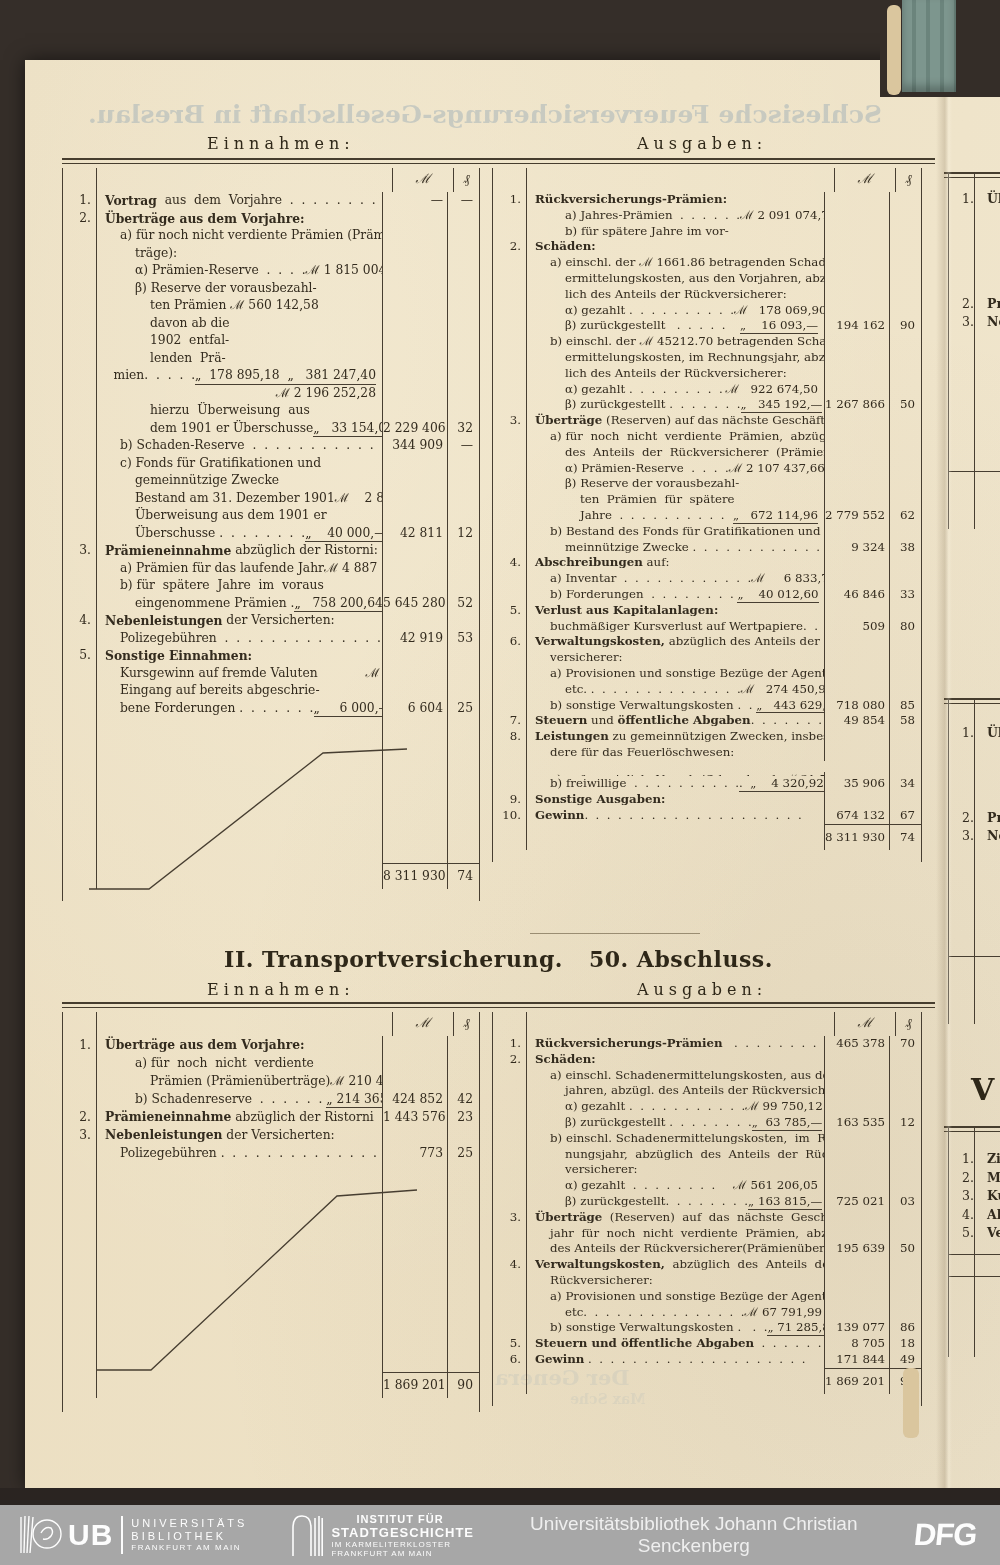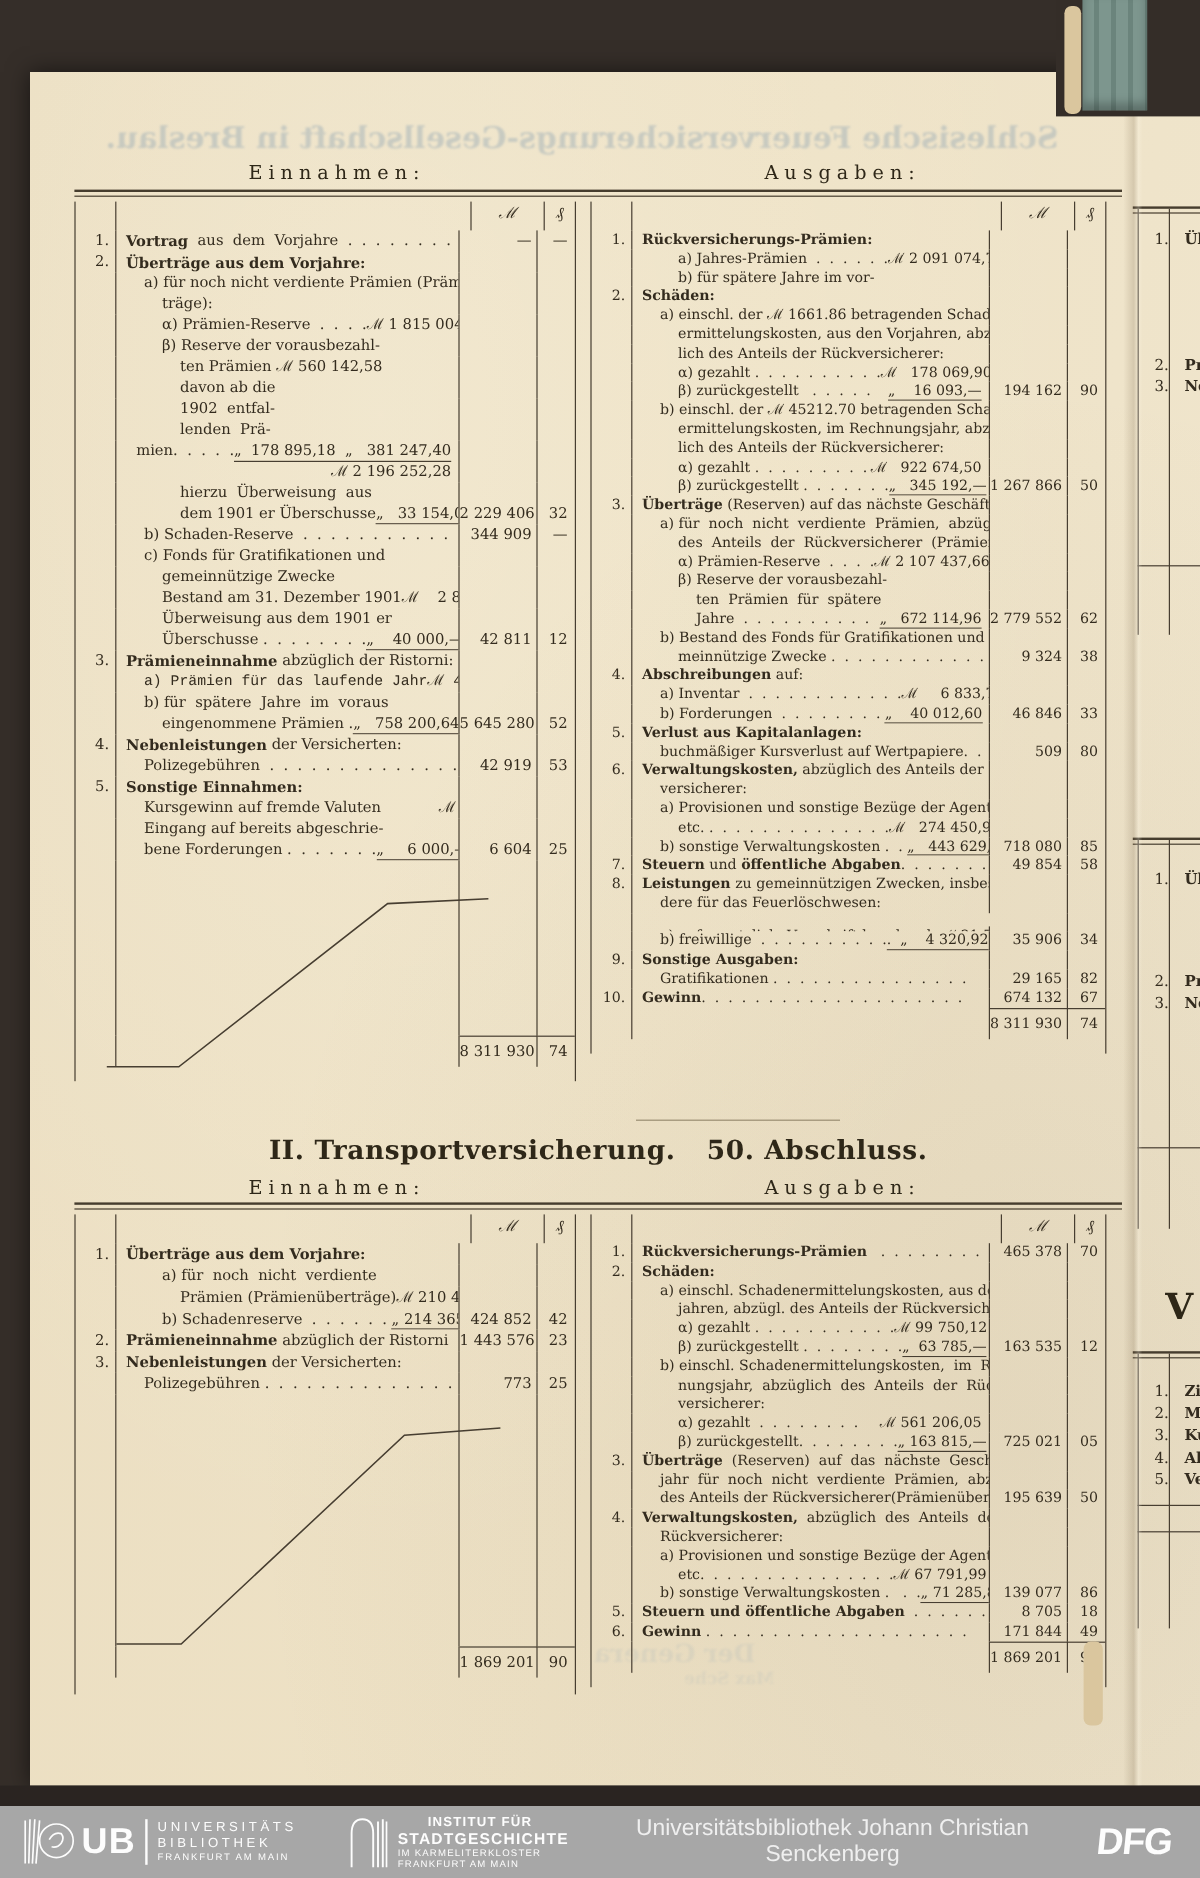--- a/index.html
+++ b/index.html
@@ -260,7 +260,7 @@
           </div>
           <div class="tr">
             <div class="c-num"></div>
-            <div class="c-desc" style="padding-left: 23px; font-family: Liberation Mono, monospace;"><span>a) Prämien für das laufende Jahr</span><span class="rr">ℳ 4 887 079,88</span></div>
+            <div class="c-desc" style="padding-left: 23px;"><span>a) Prämien für das laufende Jahr</span><span class="rr">ℳ 4 887 079,88</span></div>
             <div class="c-m"></div>
             <div class="c-p"></div>
           </div>

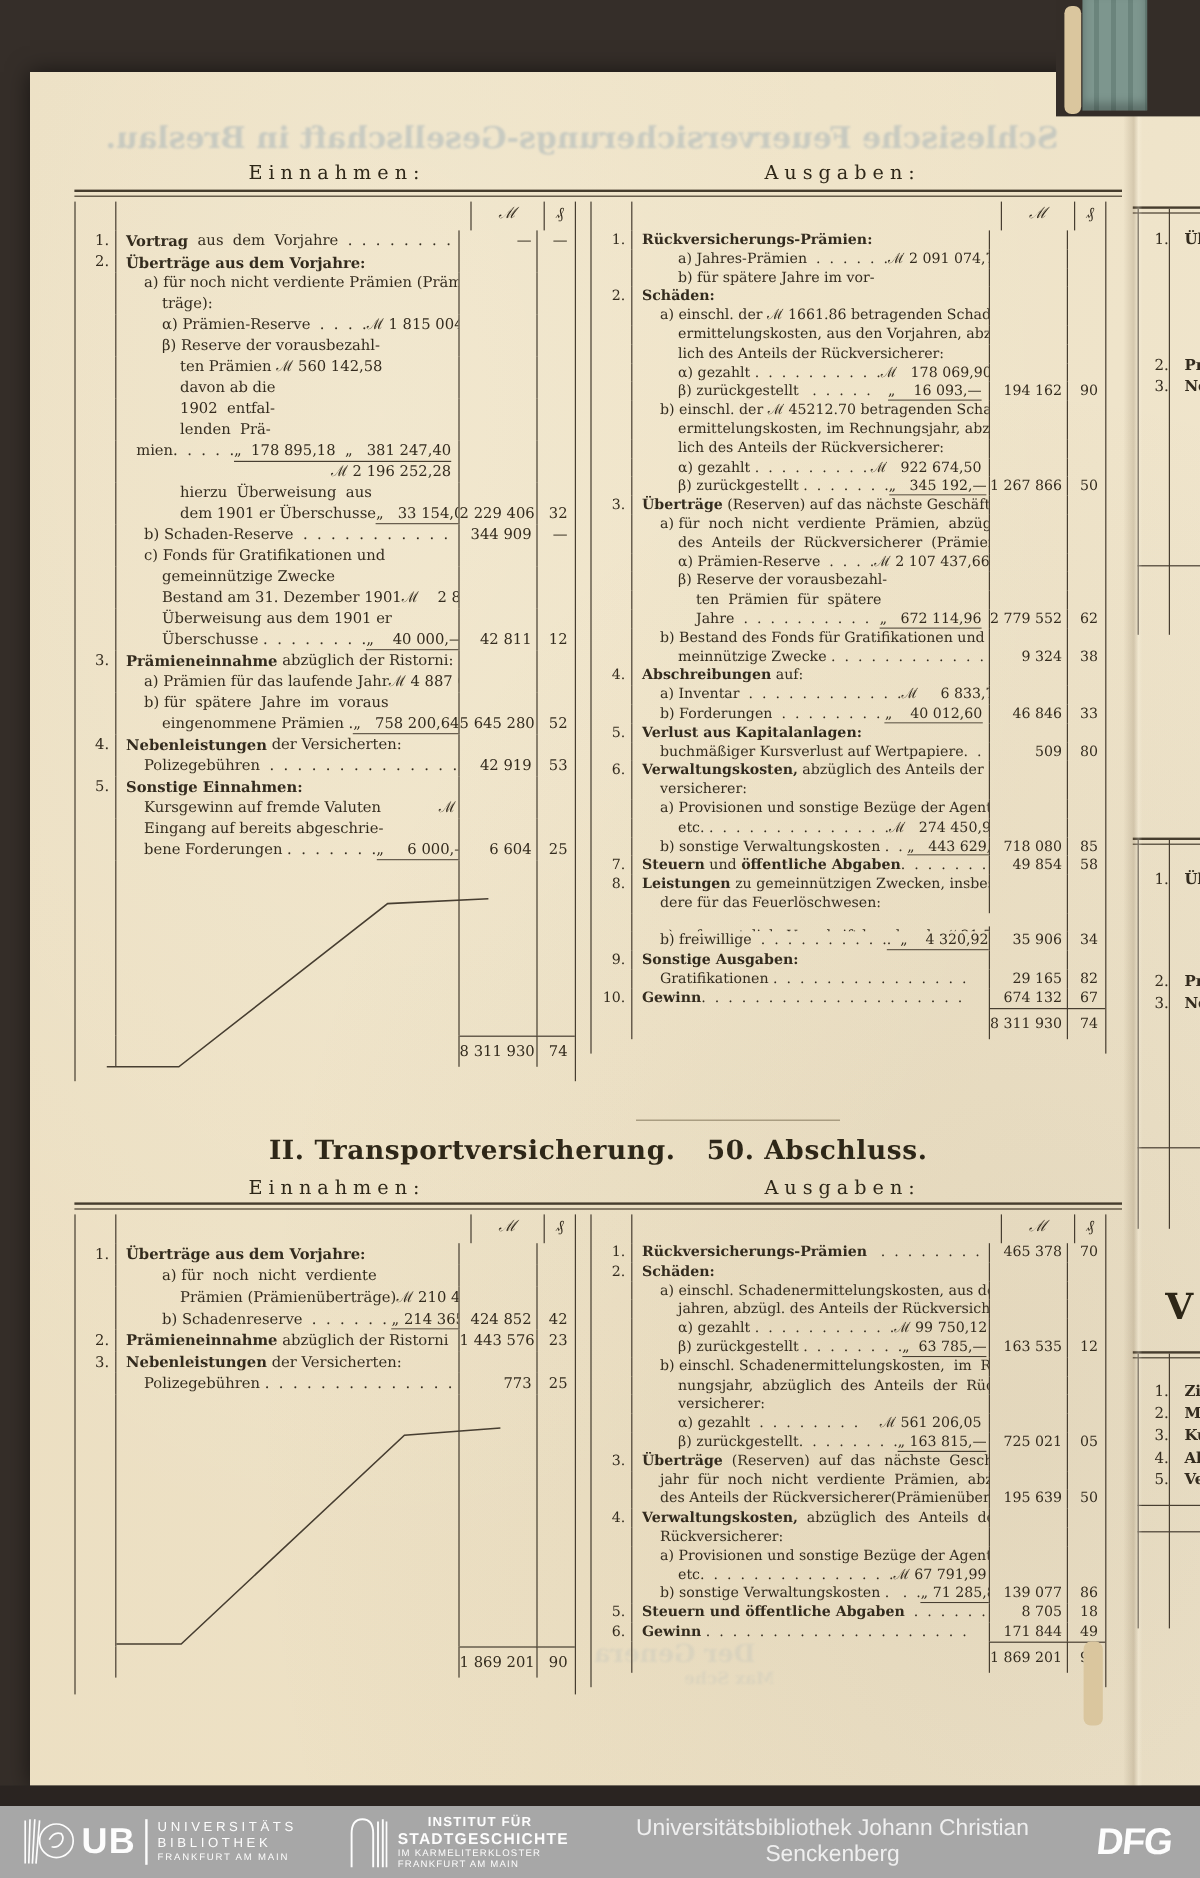--- a/index.html
+++ b/index.html
@@ -571,12 +571,6 @@
             <div class="c-desc"><span class="bb">Sonstige Ausgaben:</span></div>
             <div class="c-m"></div>
             <div class="c-p"></div>
-          </div>
-          <div class="tr">
-            <div class="c-num"></div>
-            <div class="c-desc" style="padding-left: 23px;"><span>Gratifikationen .  .  .  .  .  .  .  .  .  .  .  .  .  .  .</span></div>
-            <div class="c-m">29 165</div>
-            <div class="c-p">82</div>
           </div>
           <div class="tr">
             <div class="c-num">10.</div>

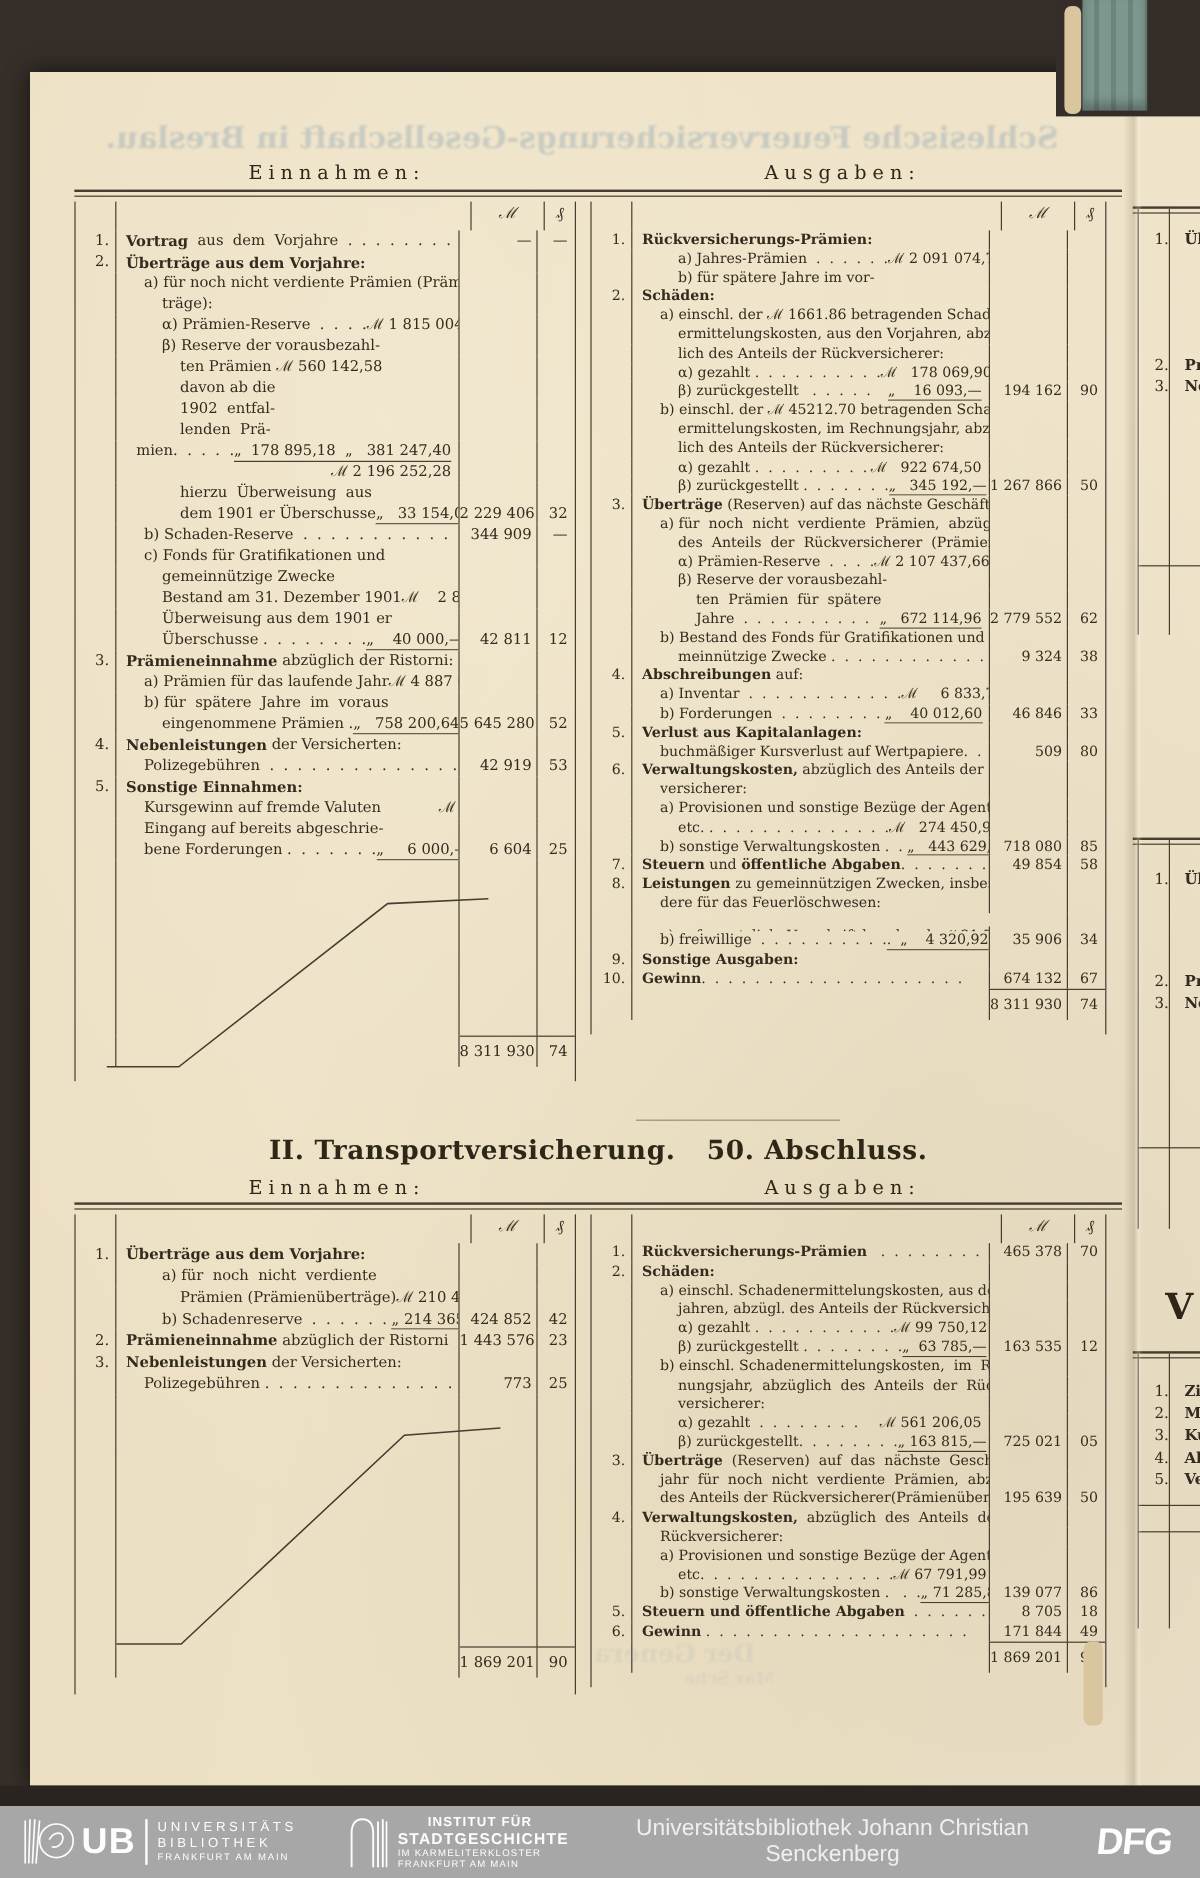--- a/index.html
+++ b/index.html
@@ -734,7 +734,7 @@
             <div class="c-num"></div>
             <div class="c-desc" style="padding-left: 38px;"><span>β) zurückgestellt.  .  .  .  .  .  .  .</span><span class="rr uu">„ 163 815,—</span></div>
             <div class="c-m">725 021</div>
-            <div class="c-p">05</div>
+            <div class="c-p">03</div>
           </div>
           <div class="tr">
             <div class="c-num">3.</div>

